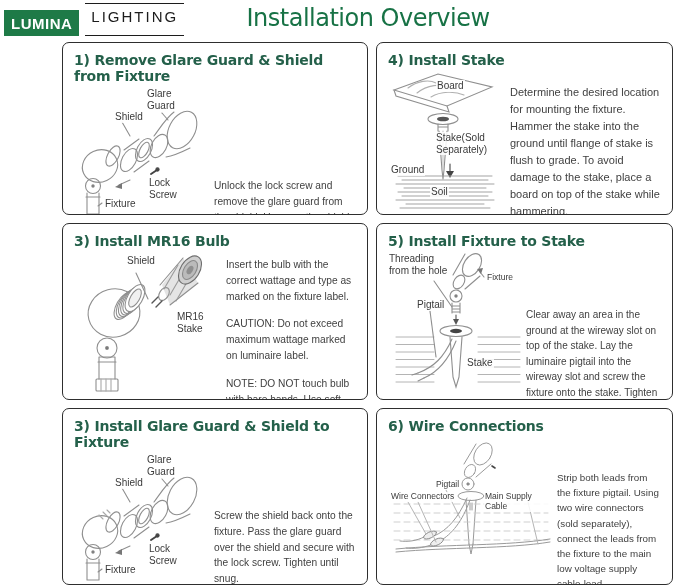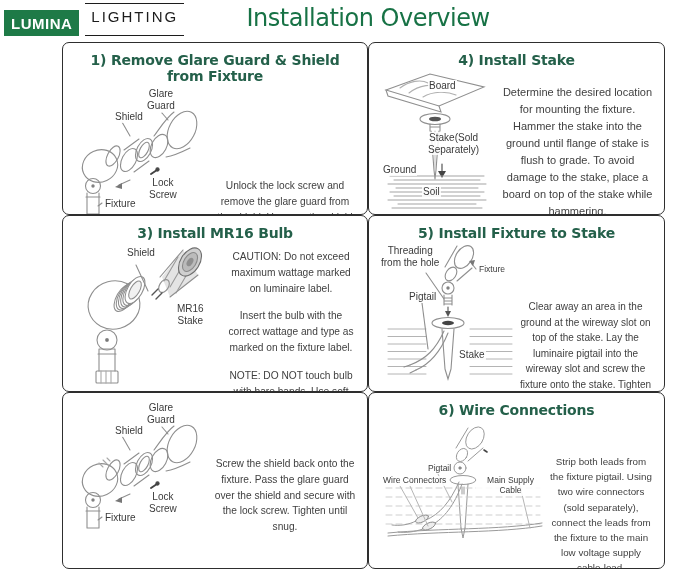--- a/index.html
+++ b/index.html
@@ -21,7 +21,7 @@
 
   
   .grid { display:grid; grid-template-columns:306px 297px; grid-template-rows:173px 177px 177px;
-          margin:0 6px 0 62px;text-align:center; }
+          gap:8px; margin:0 6px 0 62px; }
   .panel { border:1.5px solid #2e2e2e; border-radius:7px; background:#fff;
            padding:7px 11px 4px; overflow:hidden; }
   .ptitle { color:#24604A; font-size:14px; font-weight:bold; letter-spacing:-0.2px;

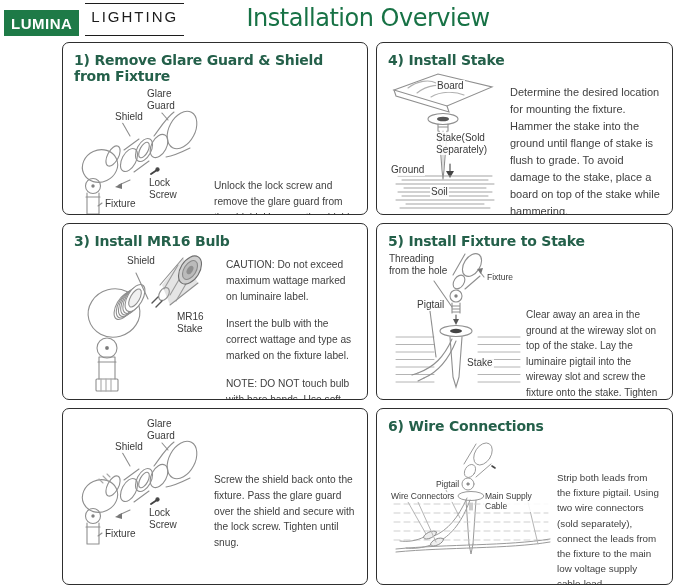--- a/index.html
+++ b/index.html
@@ -180,8 +180,8 @@
 Stake</div>
       </div>
       <div class="ptext" style="margin-top:6px">
+        <p>Insert the bulb with the correct wattage and type as marked on the fixture label.</p>
         <p>CAUTION: Do not exceed maximum wattage marked on luminaire label.</p>
-        <p>Insert the bulb with the correct wattage and type as marked on the fixture label.</p>
         <p>NOTE: DO NOT touch bulb with bare hands. Use soft cloth to handle bulb.</p>
       </div>
     </div>

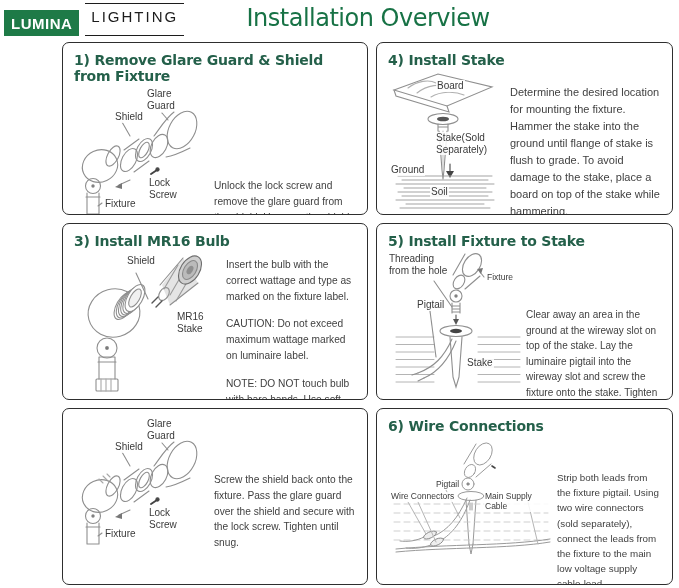--- a/index.html
+++ b/index.html
@@ -238,6 +238,7 @@
   </section>
 
   <section class="panel">
+    <h2 class="ptitle">3) Install Glare Guard &amp; Shield to Fixture</h2>
     <div class="pbody">
       <div class="diagram" style="width:136px;height:138px">
         <svg width="136" height="138" viewBox="0 0 136 138">

